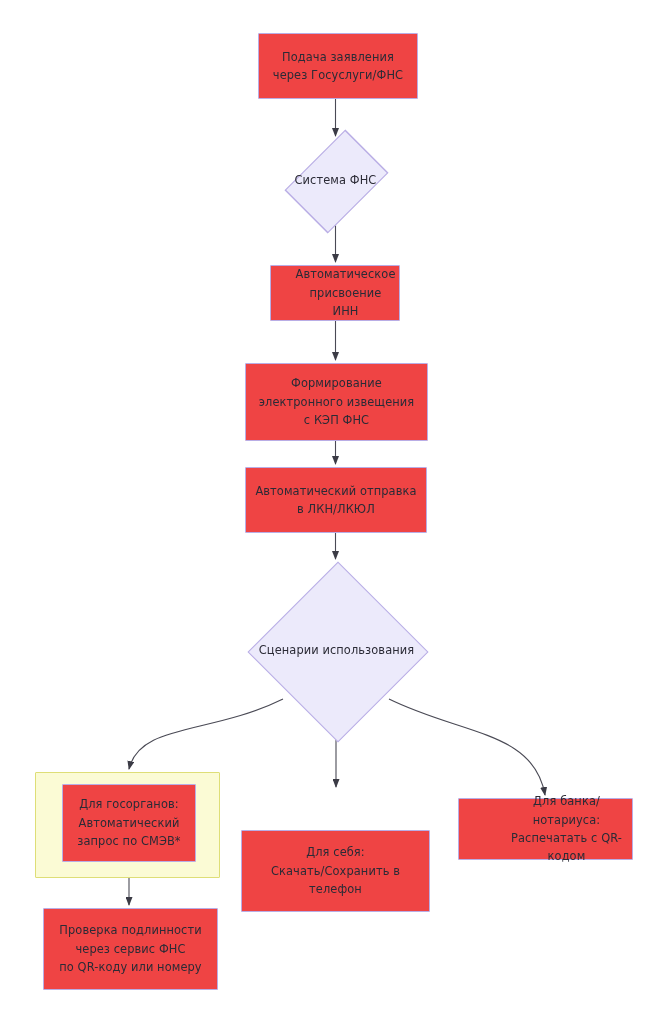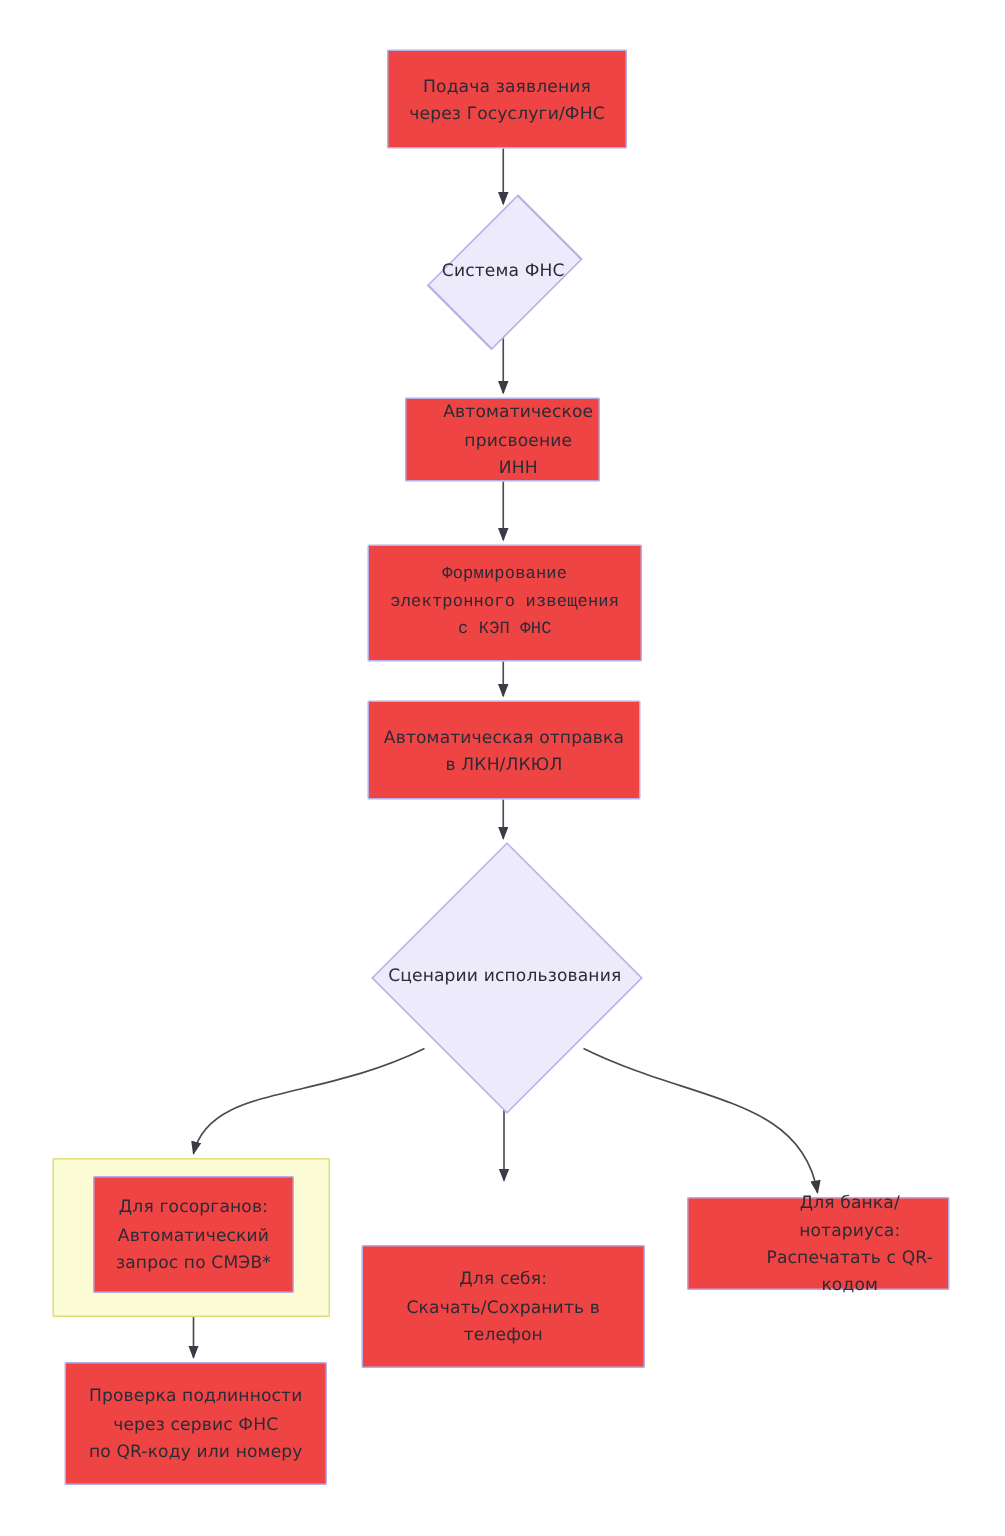--- a/index.html
+++ b/index.html
@@ -78,7 +78,7 @@
   #node-submit      { left: 258px; top: 33px;  width: 160px; height: 66px; }
   #node-fns-system  { left: 280px; top: 139px; width: 111px; height: 83px; }
   #node-inn         { left: 270px; top: 265px; width: 130px; height: 56px; padding-left: 21px; }
-  #node-notice      { left: 245px; top: 363px; width: 183px; height: 78px; font-family: Liberation Mono, monospace; }
+  #node-notice      { left: 245px; top: 363px; width: 183px; height: 78px; }
   #node-send        { left: 245px; top: 467px; width: 182px; height: 66px; }
   #node-scenarios   { left: 241px; top: 562px; width: 191px; height: 177px; }
   #highlight-gov    { left: 35px;  top: 772px; width: 185px; height: 106px; }

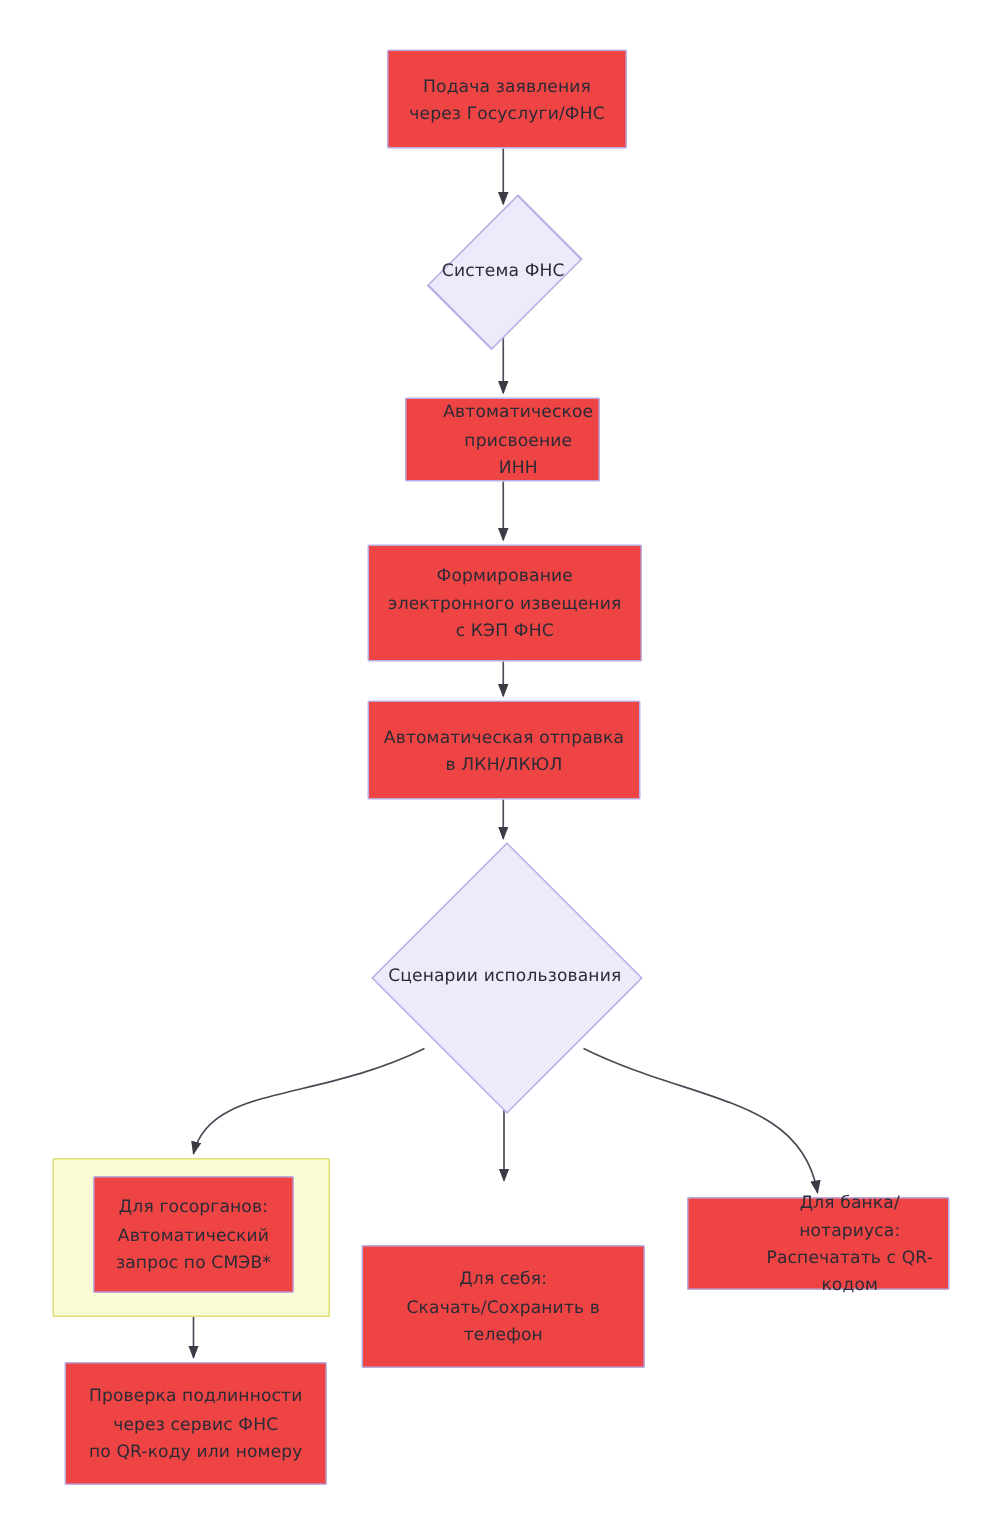--- a/index.html
+++ b/index.html
@@ -135,7 +135,7 @@
   </div>
 
   <div class="node node-rect" id="node-send">
-    <span class="node-label">Автоматическая отправка
+    <span class="node-label">Автоматический отправка
 в ЛКН/ЛКЮЛ</span>
   </div>
 

